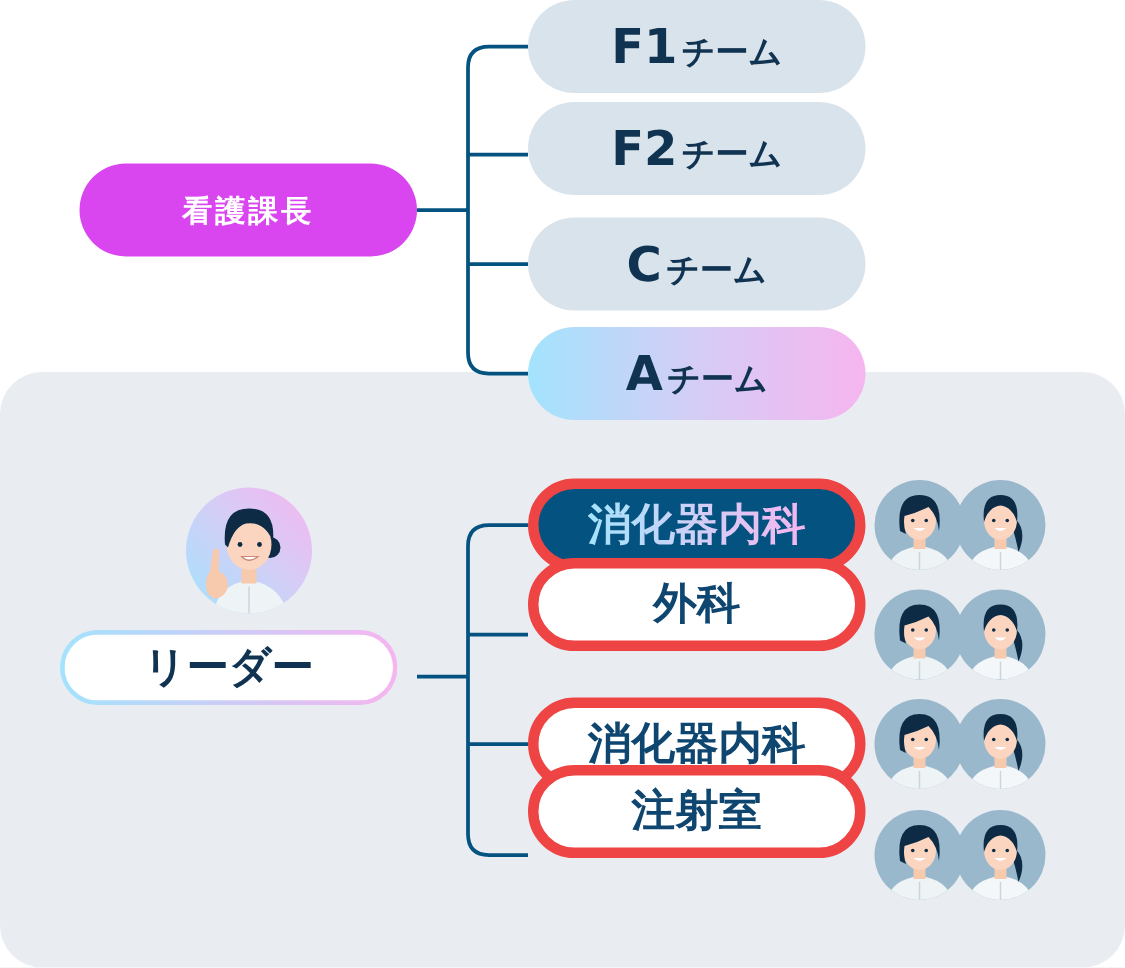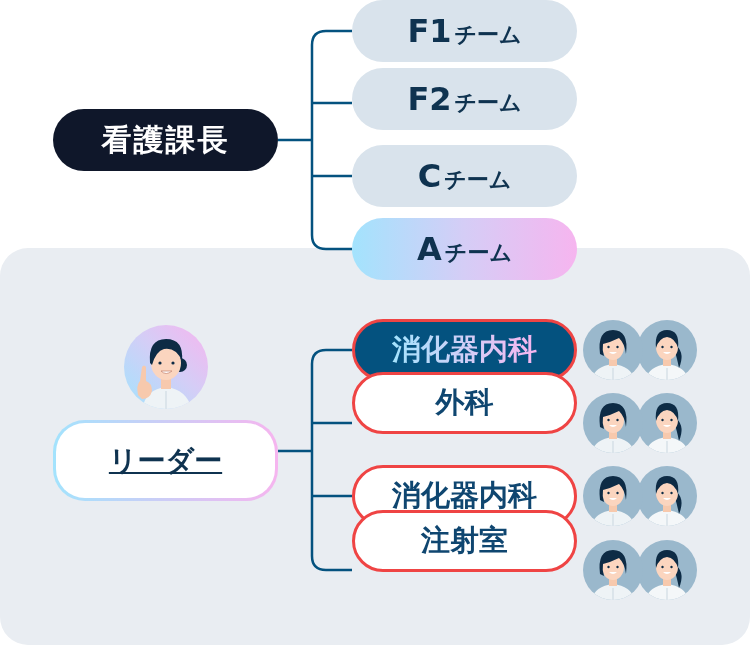--- a/index.html
+++ b/index.html
@@ -19,7 +19,7 @@
     }
     .head {
       left: 53px; top: 109px; width: 225px; height: 62px;
-      background: #0f172a; color: #ffffff; font-size: 30px; letter-spacing: 2px;
+      background: #d946ef; color: #ffffff; font-size: 20px; letter-spacing: 2px;
     }
     .team {
       left: 352px; width: 225px; height: 62px; background: #d9e3ec;

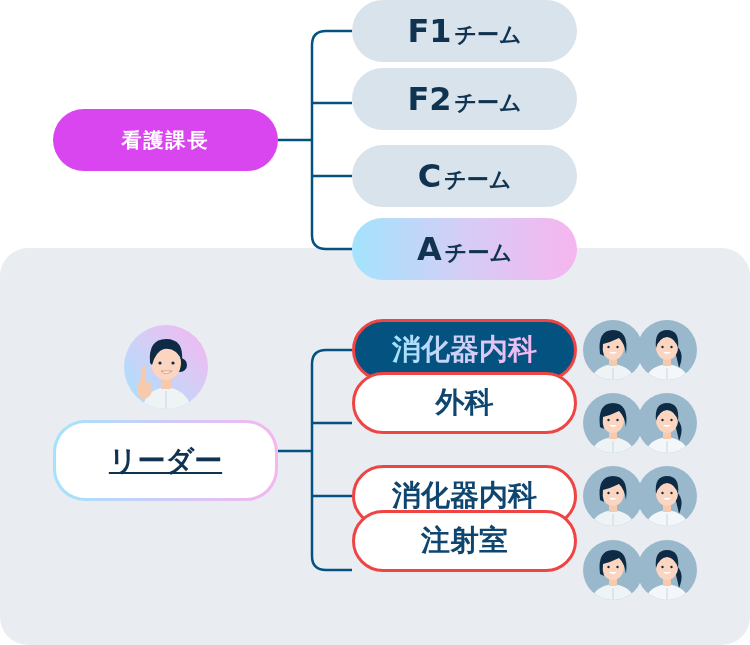--- a/index.html
+++ b/index.html
@@ -38,7 +38,7 @@
     }
     .dept {
       left: 352px; width: 225px; height: 62px; background: #ffffff;
-      border: 3px solid #ef4444; font-size: 29px; color: #0f4670;
+      border: 7px solid #ef4444; font-size: 29px; color: #0f4670;
     }
     .dept.active {
       background: #04527f;

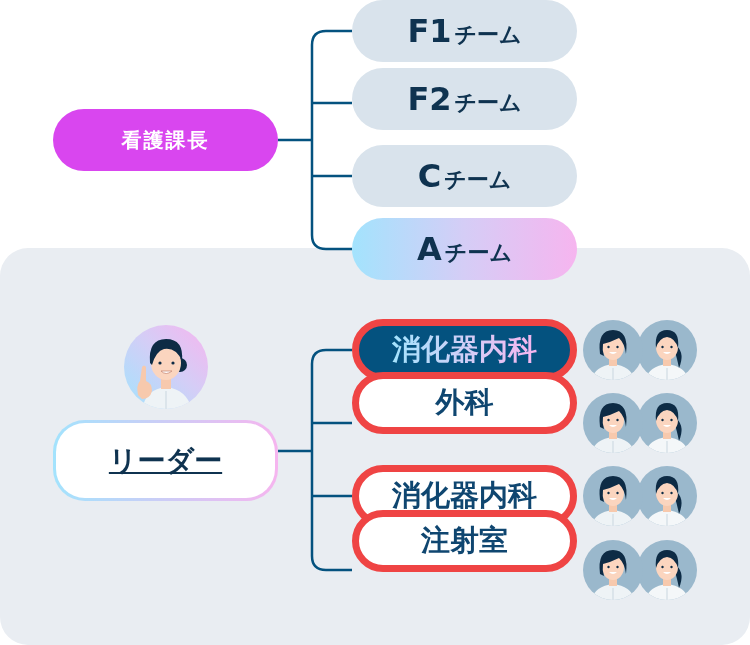--- a/index.html
+++ b/index.html
@@ -30,11 +30,11 @@
       background: linear-gradient(90deg, #a3e3fd 0%, #d5cdf6 50%, #f6b5ef 100%);
     }
     .leader {
-      left: 53px; top: 420px; width: 225px; height: 81px;
+      left: 40px; top: 420px; width: 225px; height: 50px;
       background: #ffffff; font-size: 28px; color: #0f3350;
       border: 3px solid transparent;
       background-image: linear-gradient(#fff, #fff), linear-gradient(90deg, #a3e3fd, #f6b5ef);
-      background-origin: border-box; background-clip: padding-box, border-box; text-decoration: underline;
+      background-origin: border-box; background-clip: padding-box, border-box;
     }
     .dept {
       left: 352px; width: 225px; height: 62px; background: #ffffff;

